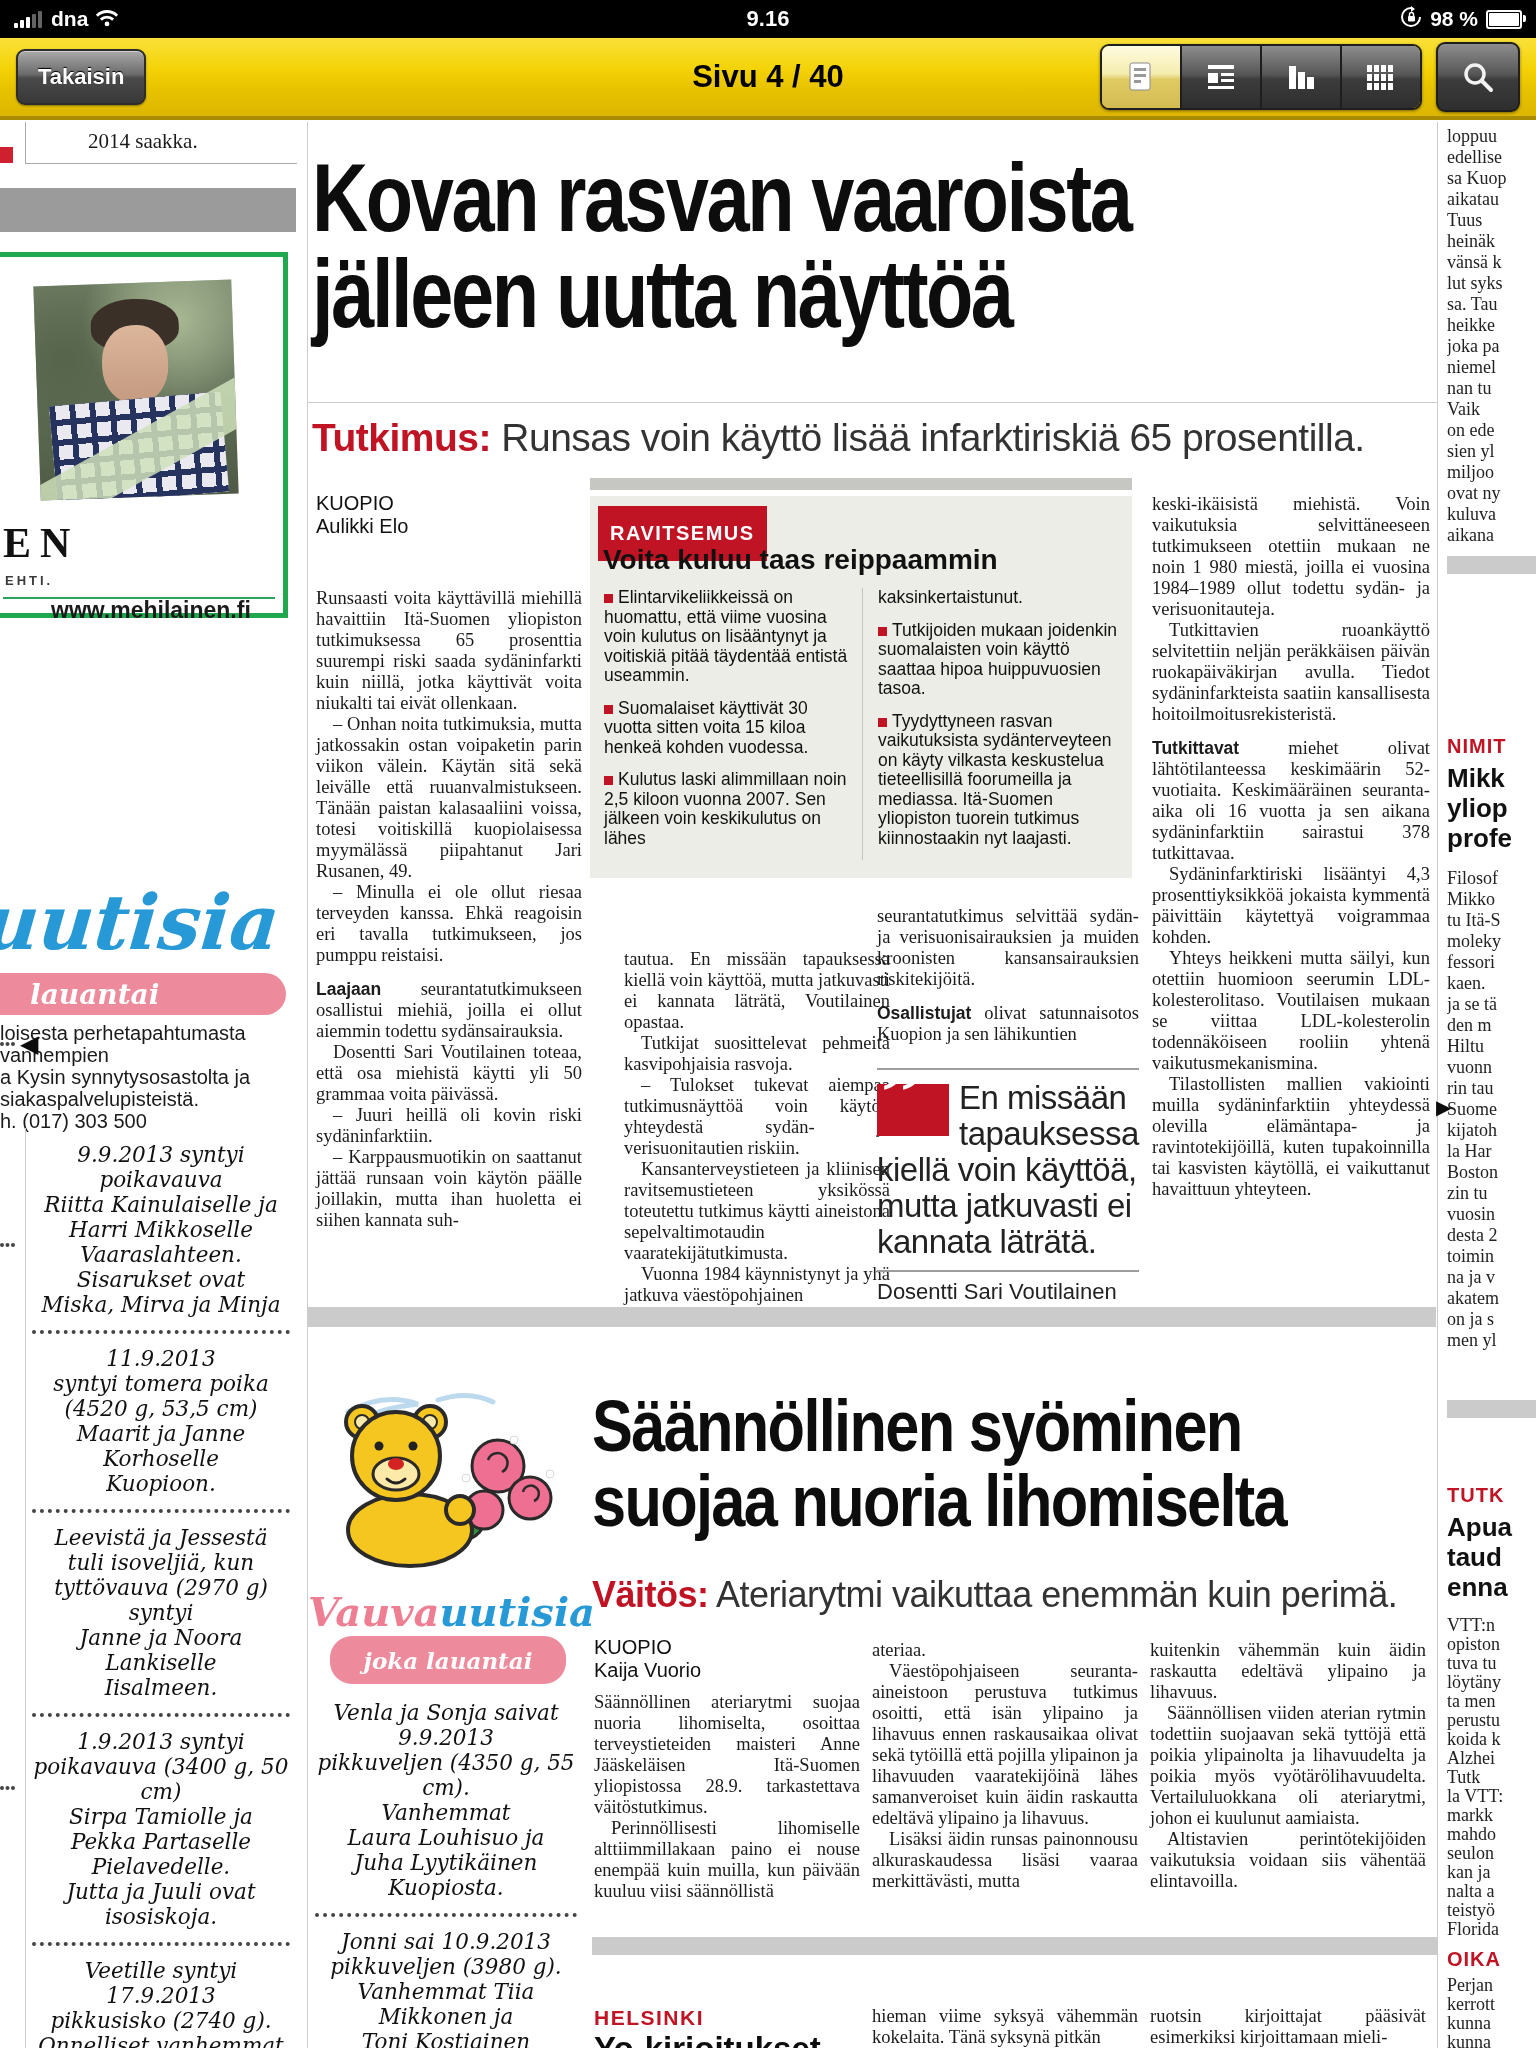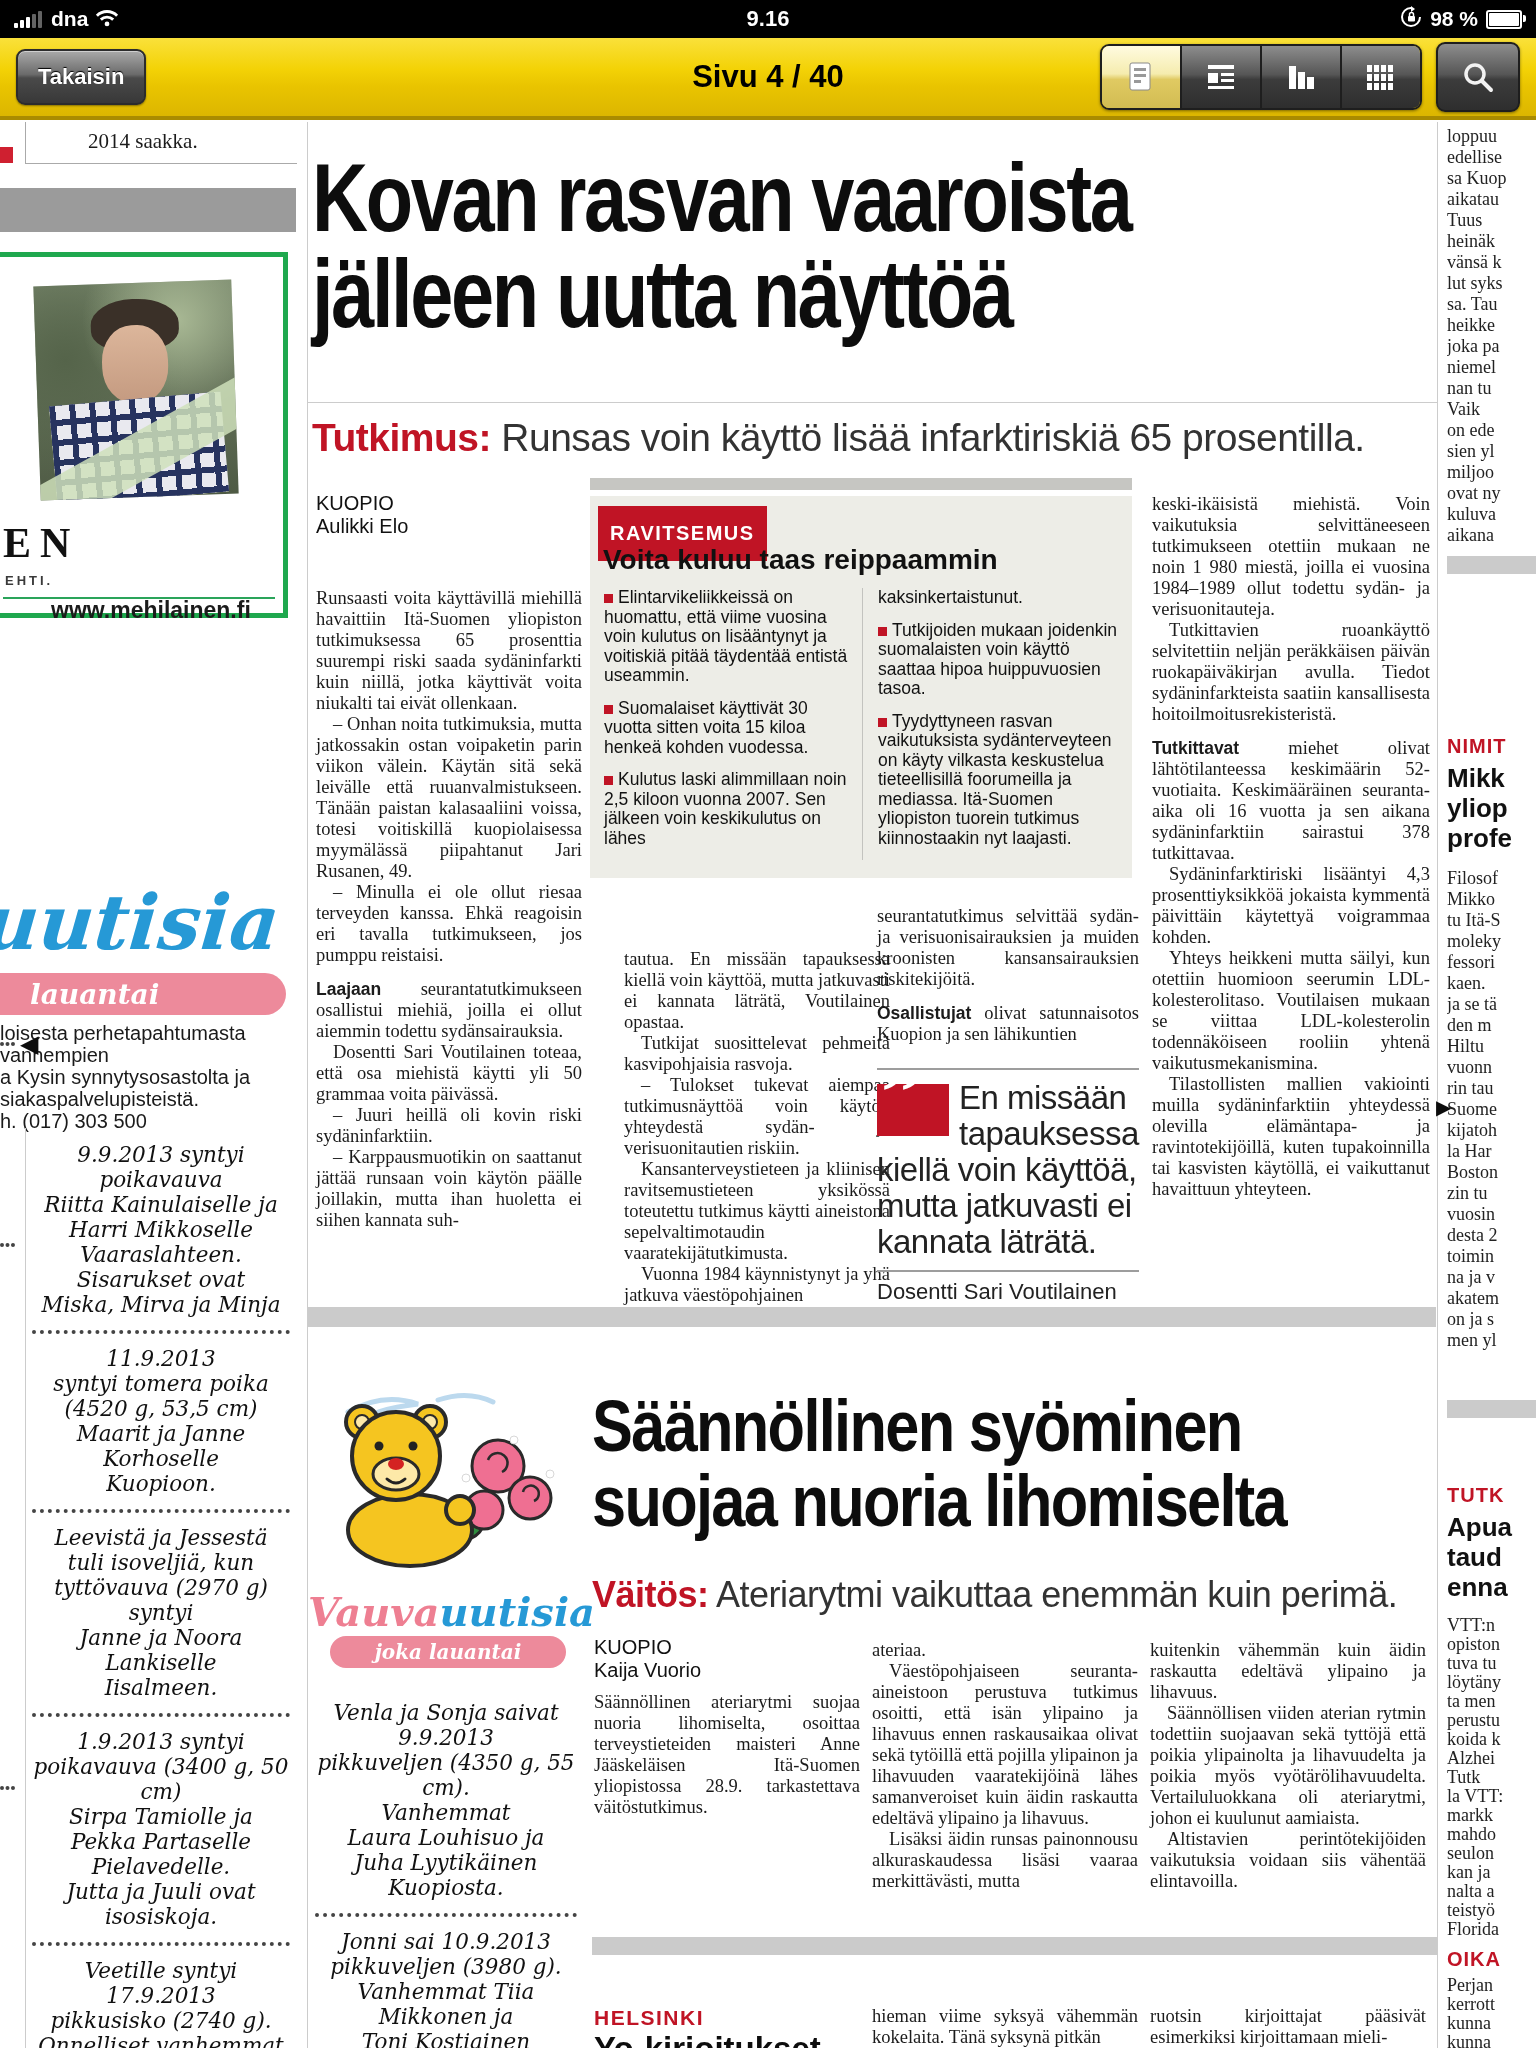--- a/index.html
+++ b/index.html
@@ -309,7 +309,7 @@
     <div class="abs vlogo" style="left:308px;top:1588px;width:278px;text-align:center;">
       <span class="p1">Vauva</span><span class="p2">uutisia</span>
     </div>
-    <div class="abs pinkband" style="left:330px;top:1636px;width:236px;height:32px;justify-content:center;font-size:20px;">
+    <div class="abs pinkband" style="left:330px;top:1636px;width:236px;height:48px;justify-content:center;font-size:23px;">
       <span>joka lauantai</span>
     </div>
     <div class="abs" style="left:315px;top:1700px;width:262px;">

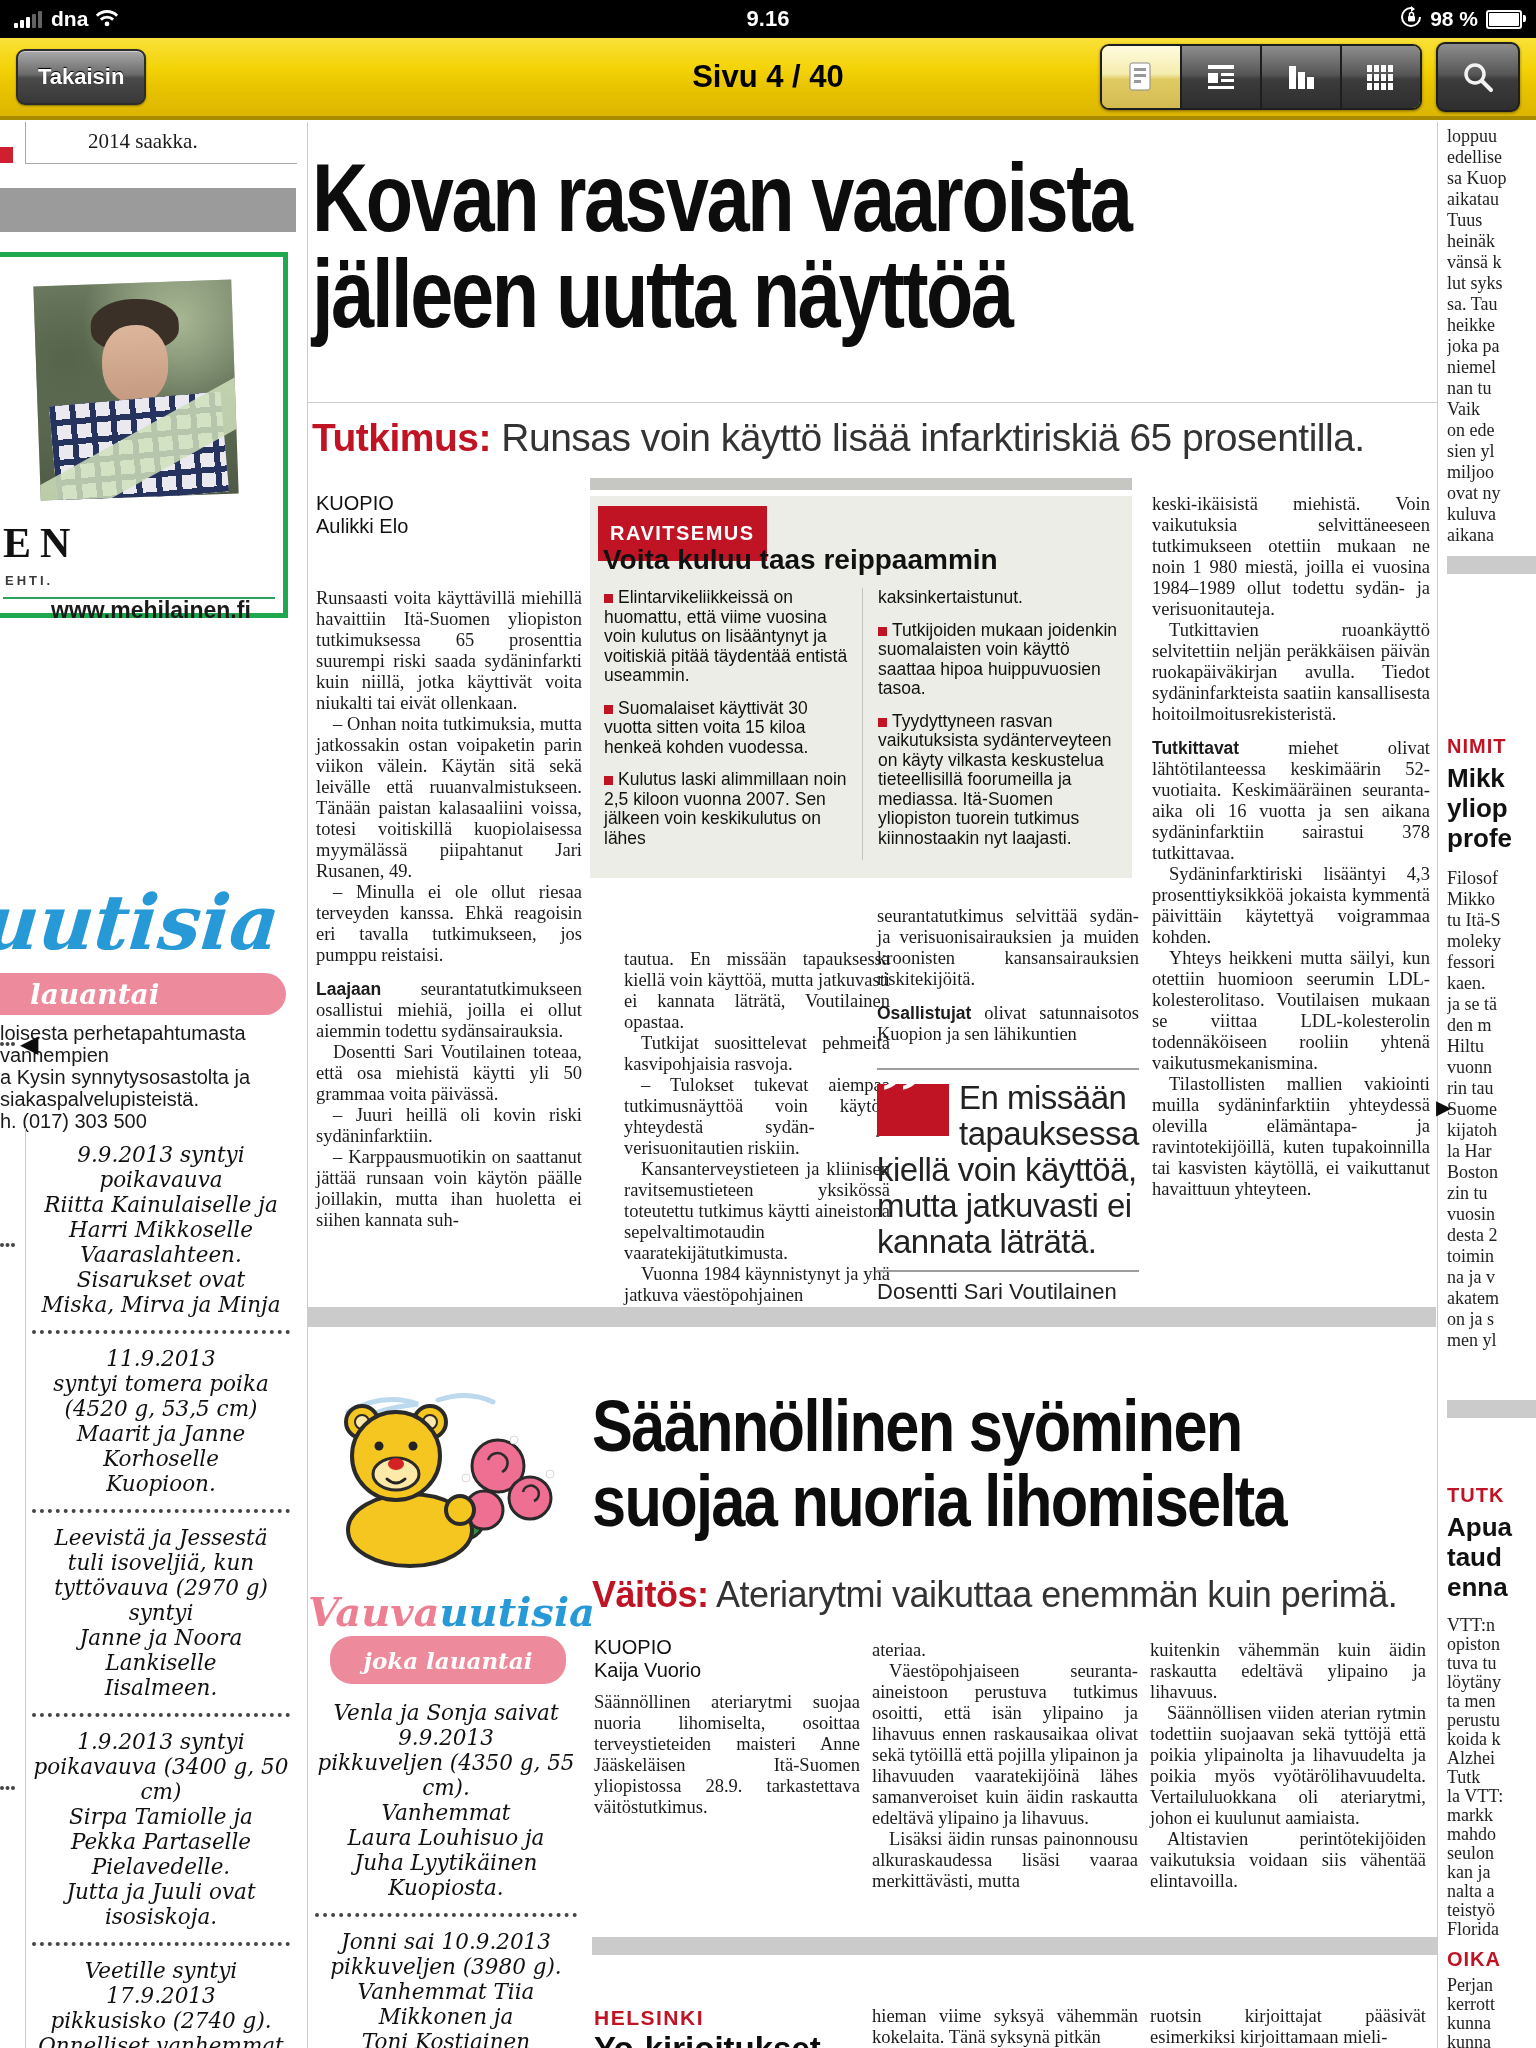--- a/index.html
+++ b/index.html
@@ -408,6 +408,7 @@
     </div>
     <div class="abs" style="left:594px;top:1692px;width:266px;">
         <p class="para">Säännöllinen ateriarytmi suojaa nuoria lihomiselta, osoittaa terveystieteiden maisteri Anne Jääskeläisen Itä-Suomen yliopistossa 28.9. tarkastettava väitöstutkimus.</p>
+        <p class="para">Perinnöllisesti lihomiselle alttiimmillakaan paino ei nouse enempää kuin muilla, kun päivään kuuluu viisi säännöllistä</p>
       </div>
     <div class="abs" style="left:872px;top:1640px;width:266px;">
         <p class="para">ateriaa.</p>

